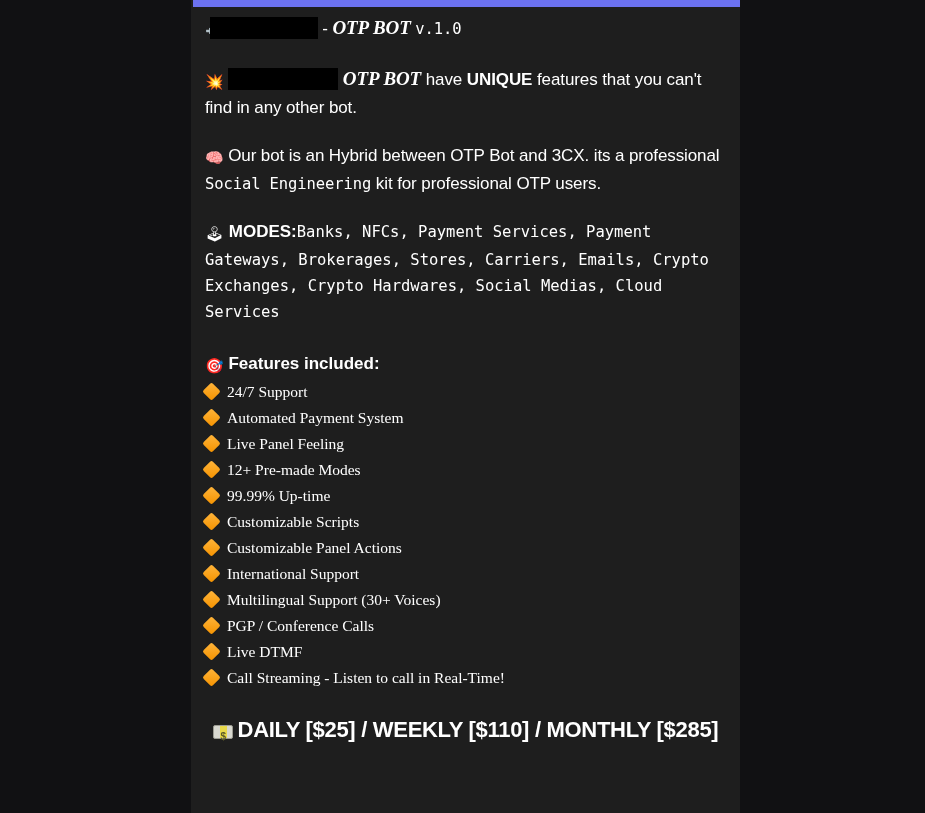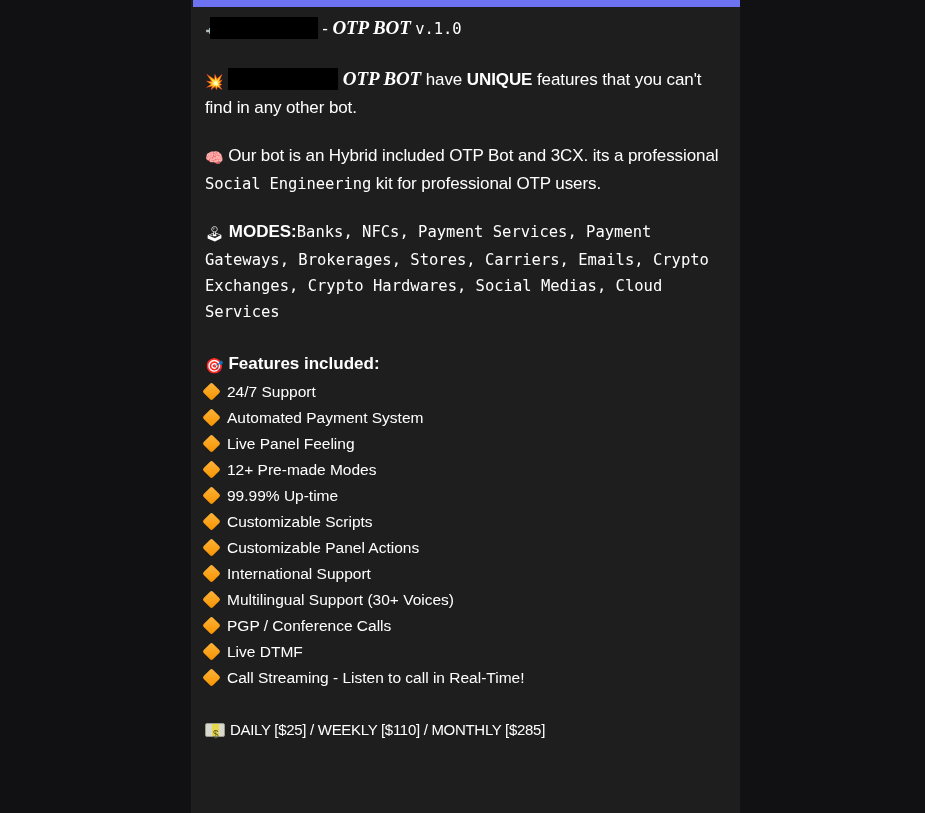--- a/index.html
+++ b/index.html
@@ -213,7 +213,7 @@
 
       <div class="blk">
         <span class="brain">🧠</span>
-        <span>Our bot is an Hybrid included OTP Bot and 3CX. its a professional </span><span class="mono">Social Engineering</span><span> kit for professional OTP users.</span>
+        <span>Our bot is an Hybrid between OTP Bot and 3CX. its a professional </span><span class="mono">Social Engineering</span><span> kit for professional OTP users.</span>
       </div>
 
       <div class="spacer-md"></div>

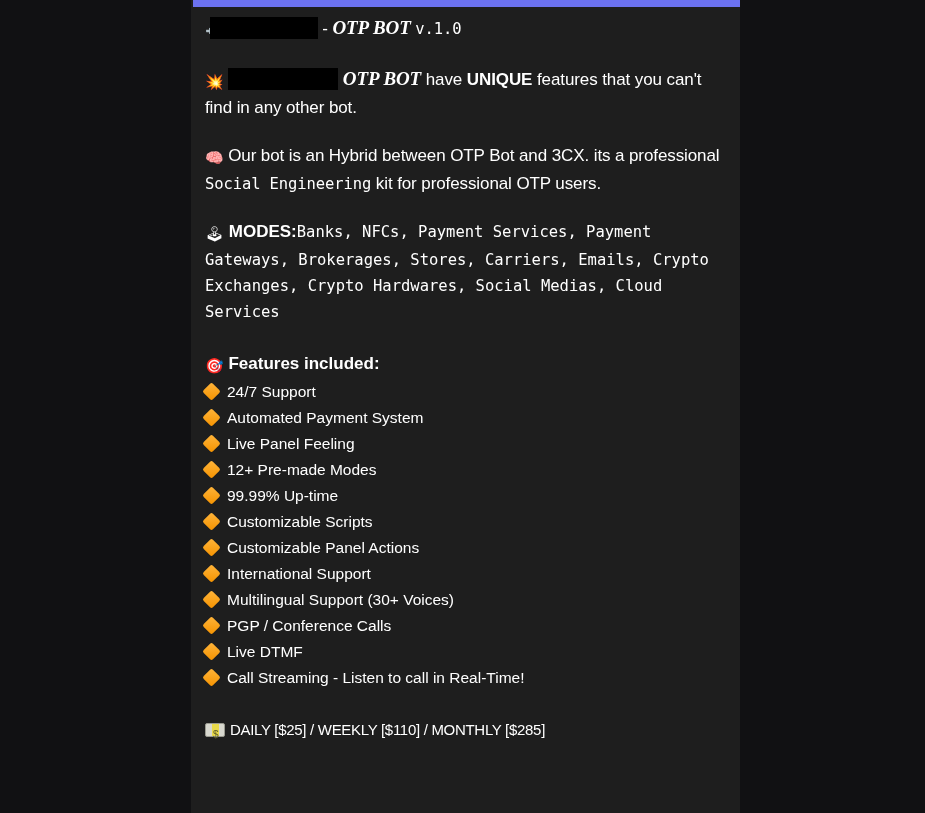--- a/index.html
+++ b/index.html
@@ -132,7 +132,7 @@
   }
   ul.features li {
     color: #ffffff;
-    font-family: Liberation Sans, sans-serif;
+    font-family: Liberation Serif, serif;
     font-size: 15.5px;
     line-height: 26px;
     white-space: nowrap;

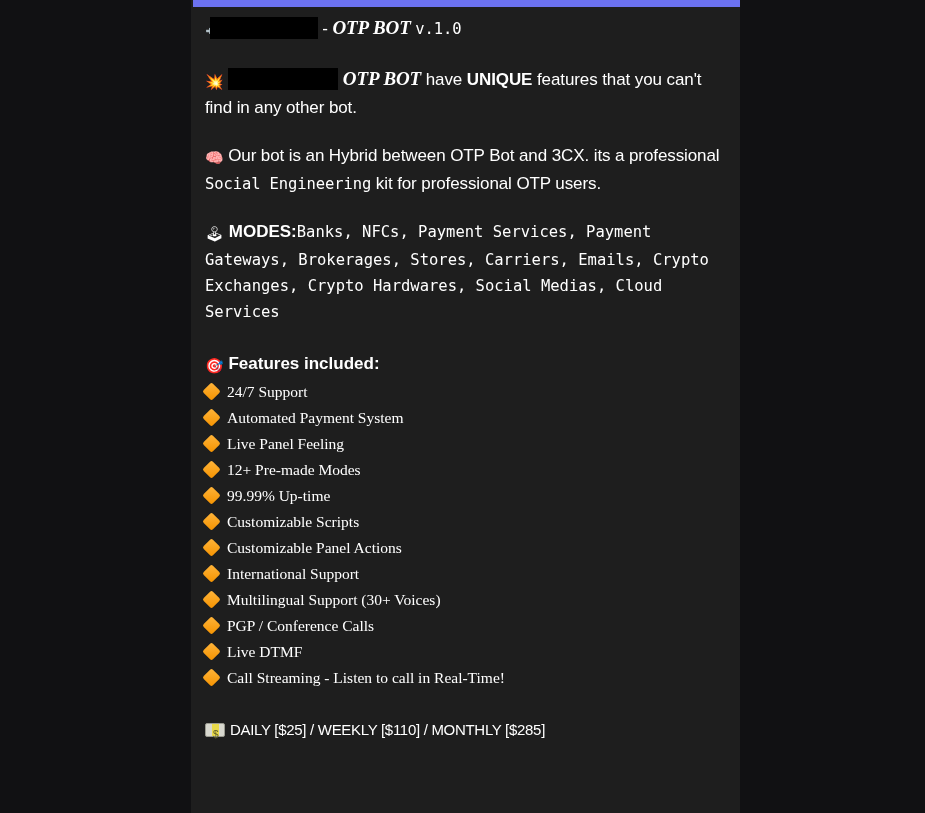--- a/index.html
+++ b/index.html
@@ -148,10 +148,11 @@
   }
   .price-line {
     color: #ffffff;
-    font-size: 15px;
-    font-weight: normal;
+    font-size: 22px;
+    font-weight: bold;
     line-height: 26px;
     letter-spacing: -0.3px;
+    text-align: center;
   }
   .money-icon {
     display: inline-block;

